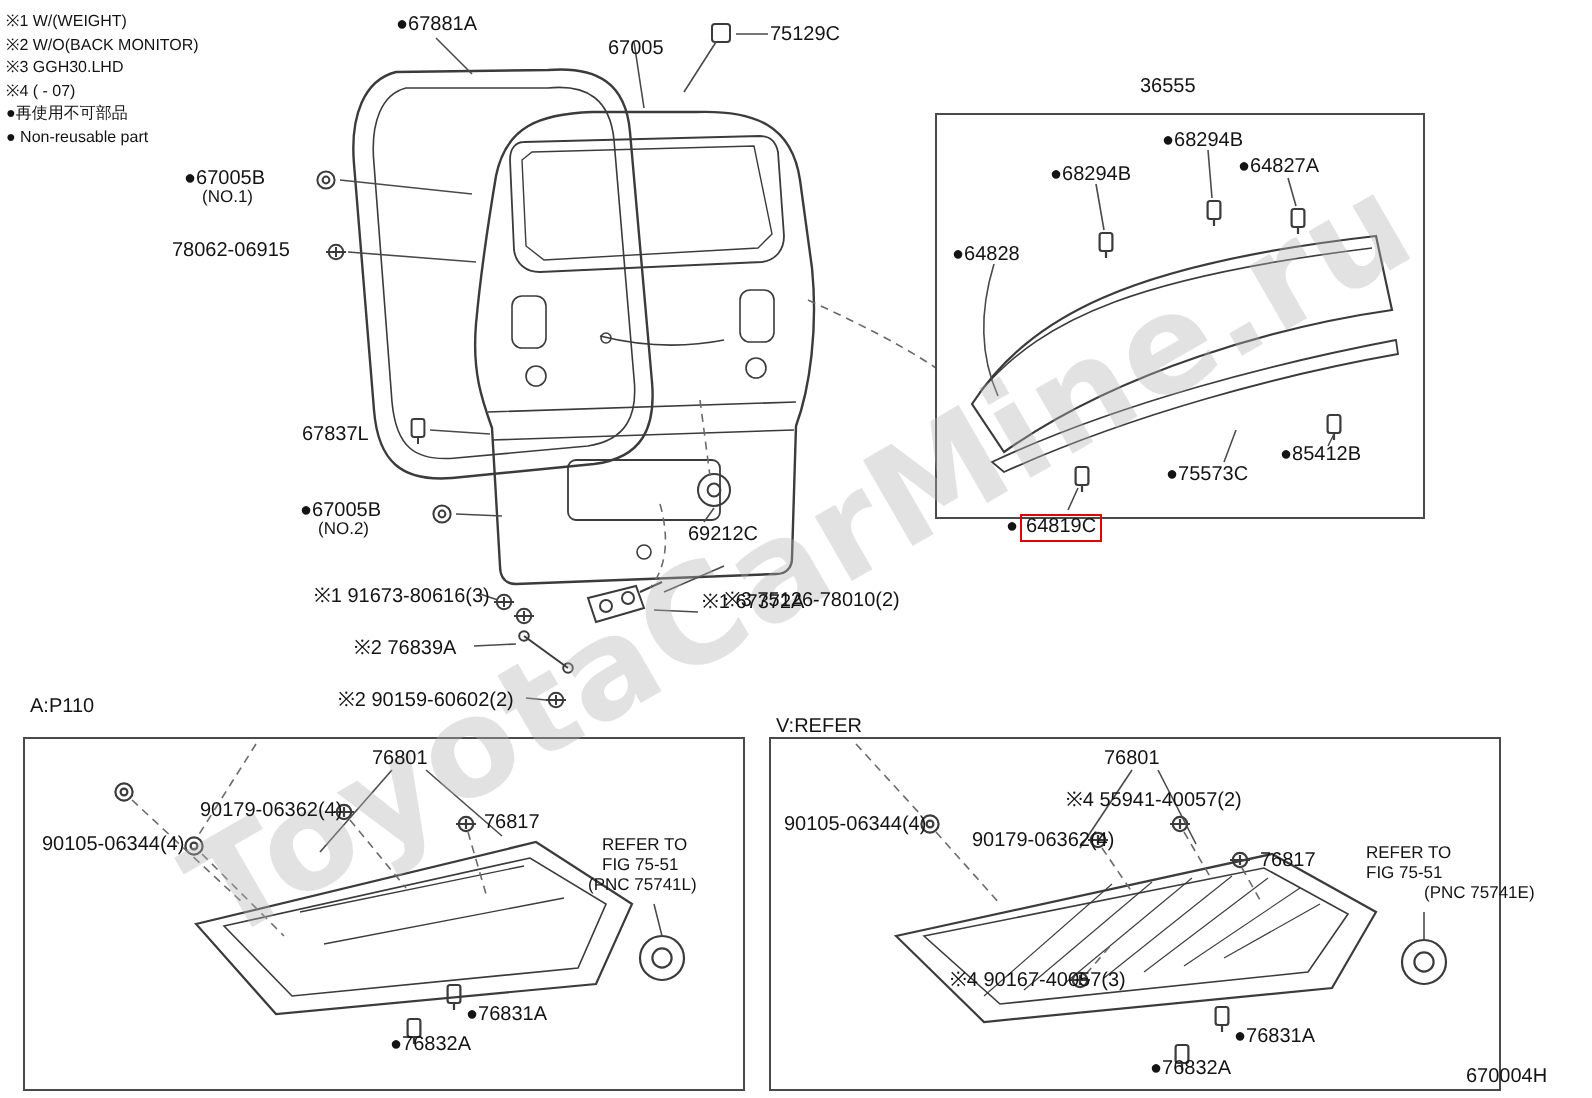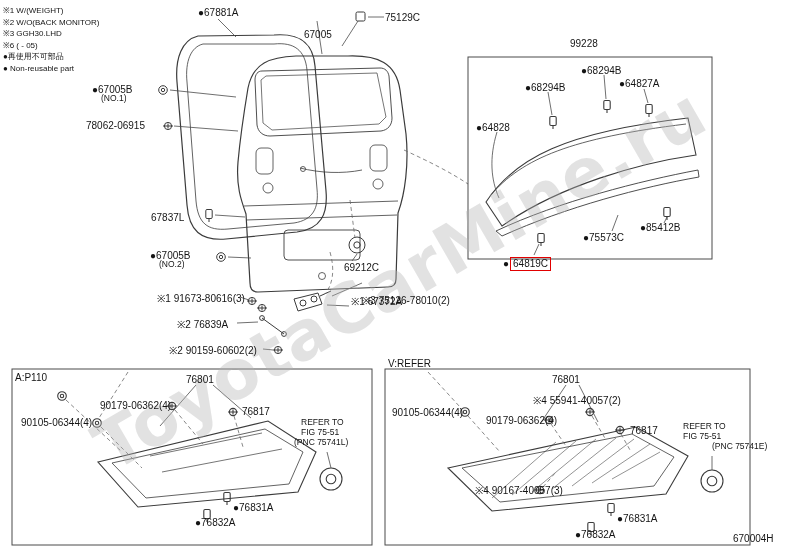--- a/index.html
+++ b/index.html
@@ -210,7 +210,7 @@
     </div>
 
     <span class="lbl" style="left:198px;top:7px">●67881A</span>
-    <span class="lbl" style="left:304px;top:29px">67005</span>
+    <span class="lbl" style="left:304px;top:19px">67005</span>
     <span class="lbl" style="left:385px;top:12px">75129C</span>
     <span class="lbl" style="left:92px;top:84px">●67005B</span>
     <span class="lbl sm" style="left:101px;top:94px">(NO.1)</span>

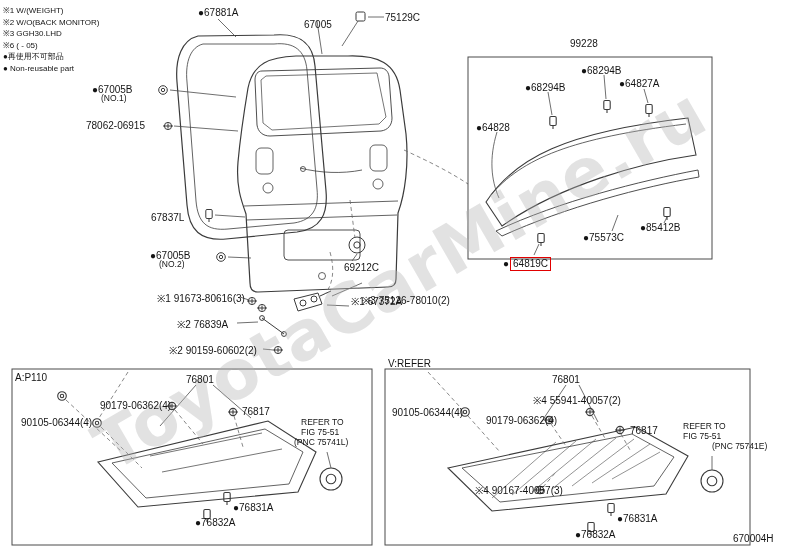--- a/index.html
+++ b/index.html
@@ -202,7 +202,7 @@
       <div>※1 W/(WEIGHT)</div>
       <div>※2 W/O(BACK MONITOR)</div>
       <div>※3 GGH30.LHD</div>
-      <div>※6 ( - 05)</div>
+      <div>※4 ( - 07)</div>
     </div>
     <div class="legend" style="left:3px;top:51px">
       <div>●再使用不可部品</div>

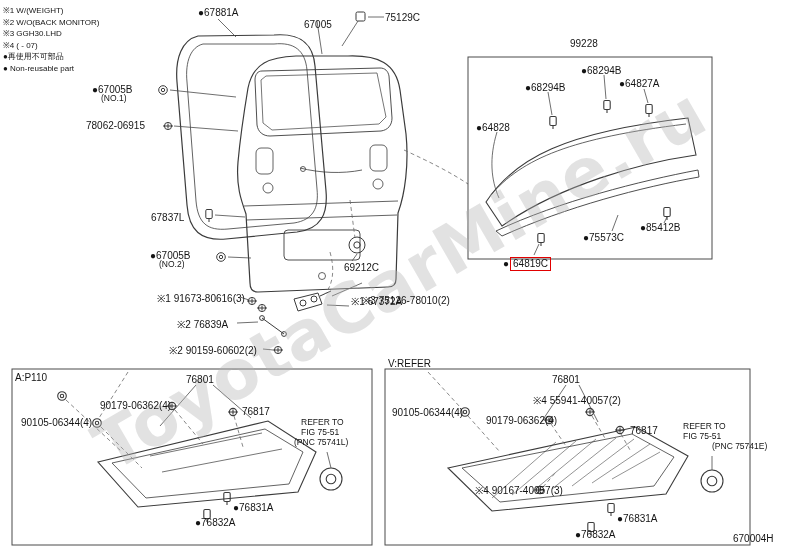--- a/index.html
+++ b/index.html
@@ -225,7 +225,7 @@
     <span class="lbl" style="left:177px;top:319px">※2 76839A</span>
     <span class="lbl" style="left:169px;top:345px">※2 90159-60602(2)</span>
 
-    <span class="lbl" style="left:570px;top:38px">99228</span>
+    <span class="lbl" style="left:570px;top:38px">36555</span>
     <span class="lbl" style="left:525px;top:82px">●68294B</span>
     <span class="lbl" style="left:581px;top:65px">●68294B</span>
     <span class="lbl" style="left:619px;top:78px">●64827A</span>

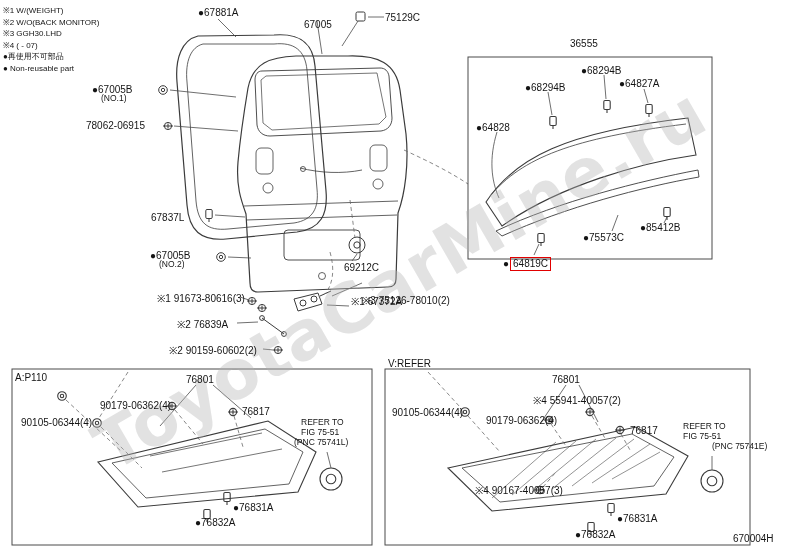--- a/index.html
+++ b/index.html
@@ -236,7 +236,7 @@
       <span>●</span><span class="hl" style="border-color: rgb(225, 0, 0);">64819C</span>
     </span>
 
-    <span class="lbl" style="left:15px;top:372px">A:P110</span>
+    <span class="lbl" style="left:15px;top:348px">A:P110</span>
     <span class="lbl" style="left:186px;top:374px">76801</span>
     <span class="lbl" style="left:100px;top:400px">90179-06362(4)</span>
     <span class="lbl" style="left:242px;top:406px">76817</span>

